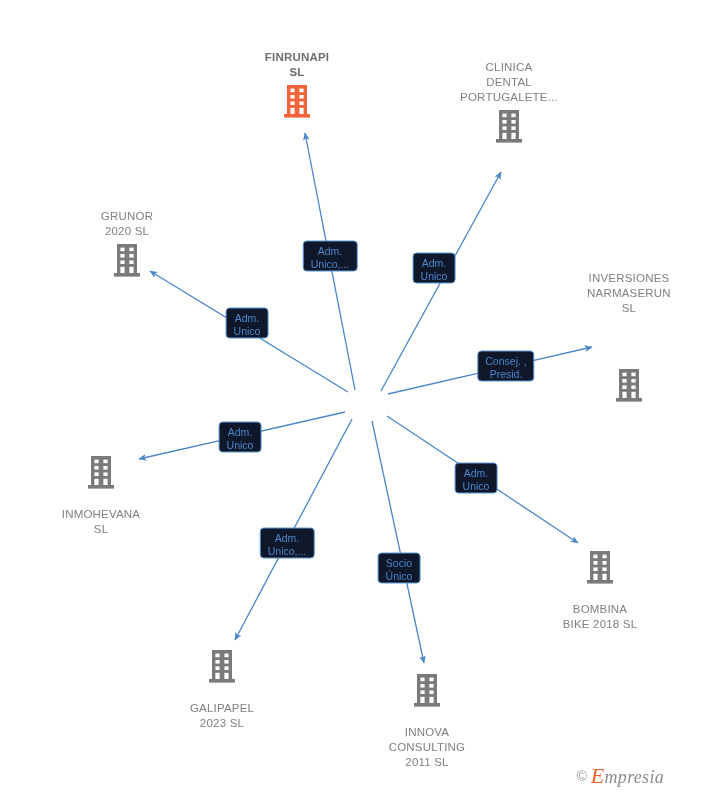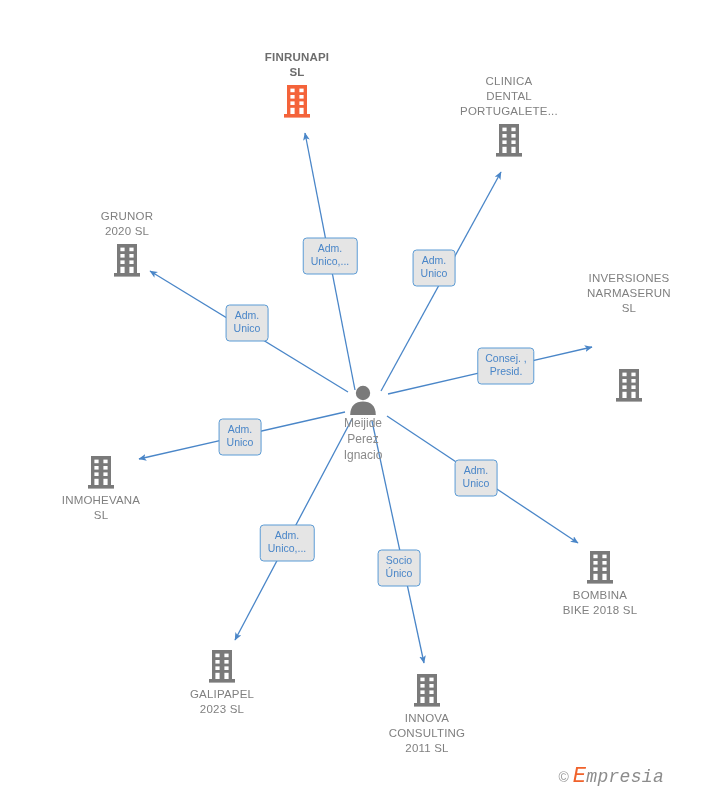--- a/index.html
+++ b/index.html
@@ -136,7 +136,7 @@
         <span class="node-label">FINRUNAPI
 SL</span>
       </div>
-      <div class="node label-top" style="left: 509px; top: 74px;">
+      <div class="node label-top" style="left: 509px; top: 60px;">
         <span class="node-icon"><svg width="30" height="36" viewBox="0 0 30 36">
             <rect x="5" y="2" width="20" height="29" fill="#7a7a7a"></rect>
             <rect x="2" y="31" width="26" height="3.6" fill="#7a7a7a"></rect>

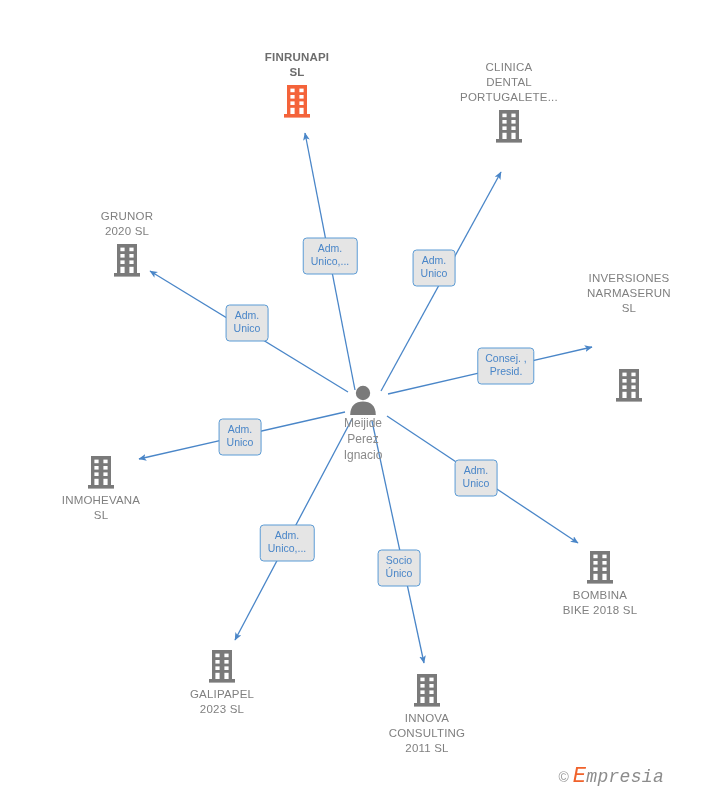--- a/index.html
+++ b/index.html
@@ -56,11 +56,11 @@
     position: absolute;
     border: 1px solid #5b9bd5;
     border-radius: 4px;
-    background: #e5e5e5;
+    background: #0f172a;
     color: #4a86c8;
     font-size: 10.5px;
     line-height: 13px;
-    padding: 3px 7px 6px 7px;
+    padding: 3px 7px 0 7px;
     text-align: center;
     white-space: pre-line;
     transform: translate(-50%, -50%);

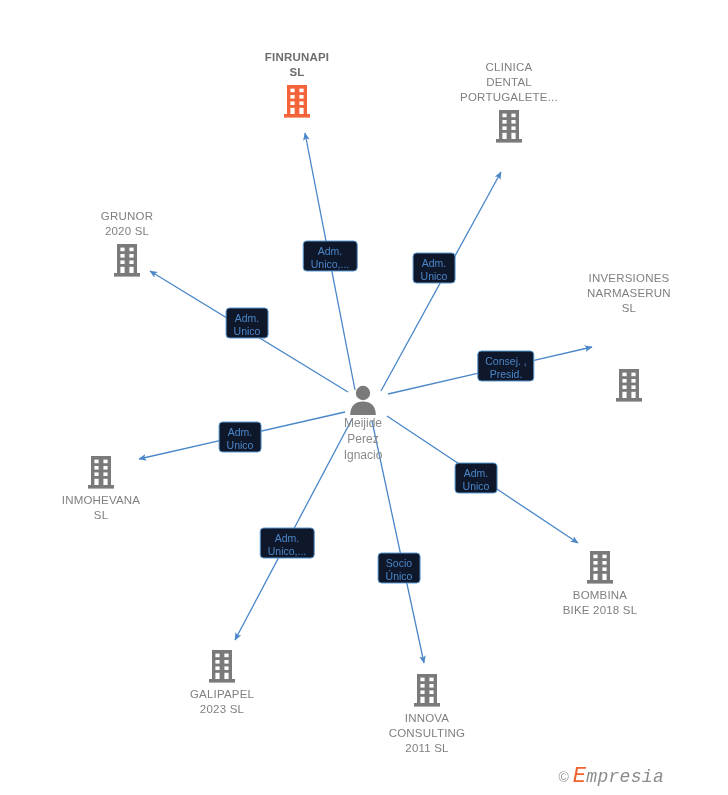--- a/index.html
+++ b/index.html
@@ -271,17 +271,6 @@
 Único</div>
     </div>
 
-  <div class="node label-bottom" id="center-node" style="left:363px; top:385px;">
-    <span class="node-icon">
-      <svg width="32" height="30" viewBox="0 0 32 30">
-        <circle cx="16" cy="8" r="7.2" fill="#7a7a7a"></circle>
-        <path d="M3.2,30 C3.2,20.5 8.6,16.4 16,16.4 C23.4,16.4 28.8,20.5 28.8,30 Z" fill="#7a7a7a"></path>
-      </svg>
-    </span>
-    <span class="person-label">Meijide
-Perez
-Ignacio</span>
-  </div>
 
   <div id="watermark">
     <span class="wm-c">©</span>

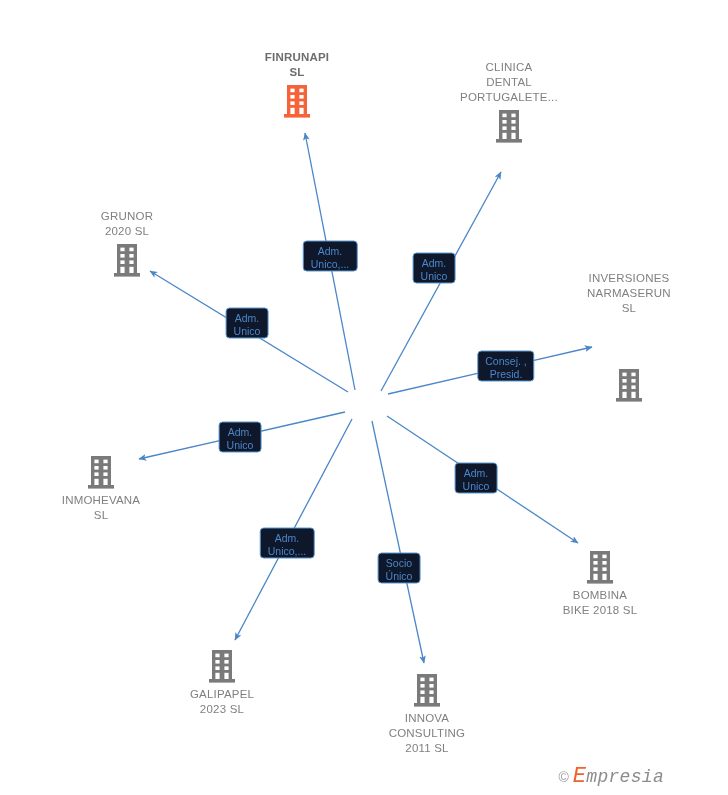--- a/index.html
+++ b/index.html
@@ -44,7 +44,7 @@
   .node.label-top .node-label { order: 0; margin-bottom: 3px; }
   .node.label-top .node-icon { order: 1; }
   .node.label-bottom .node-icon { order: 0; }
-  .node.label-bottom .node-label { order: 1; margin-top: 3px; }
+  .node.label-bottom .node-label { order: 1; margin-top: 17px; }
   .node-icon {
     line-height: 0;
   }

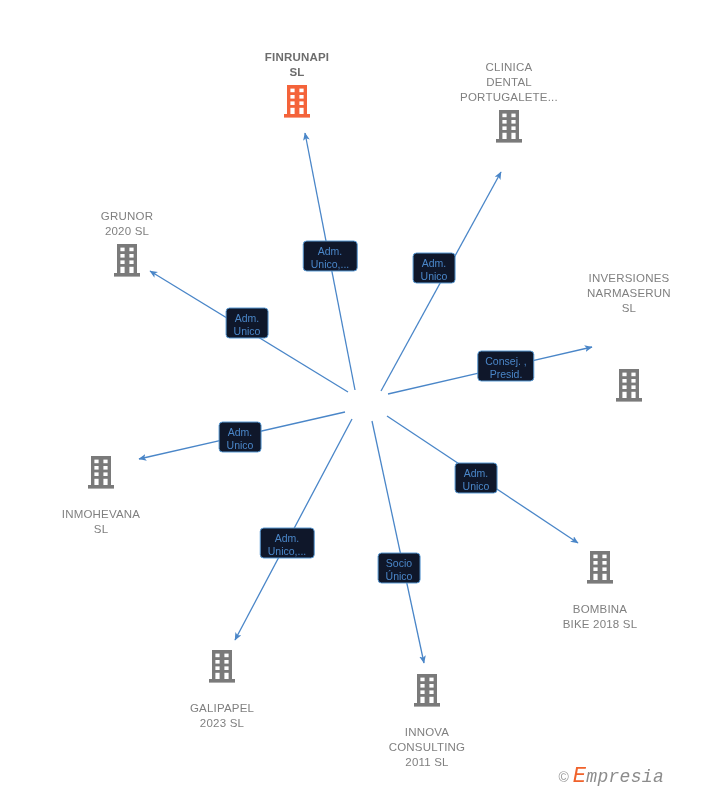--- a/index.html
+++ b/index.html
@@ -85,7 +85,7 @@
     color: #9a9a9a;
   }
   .wm-text {
-    font-family: Liberation Mono, monospace;
+    font-family: Liberation Serif, serif;
     font-style: italic;
     font-size: 18px;
     color: #8c8c8c;

